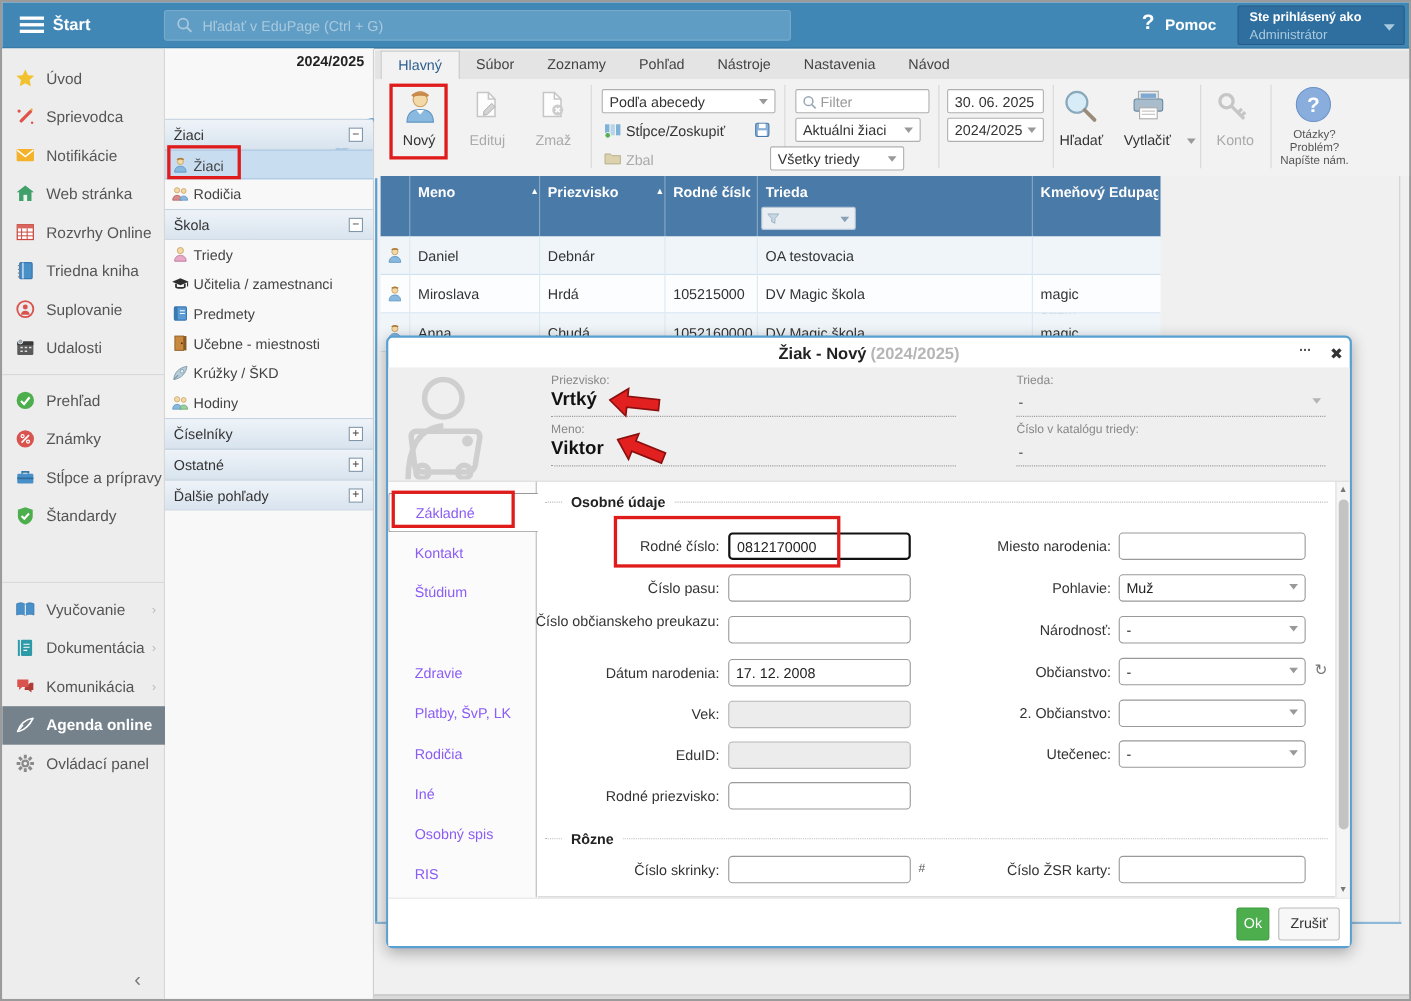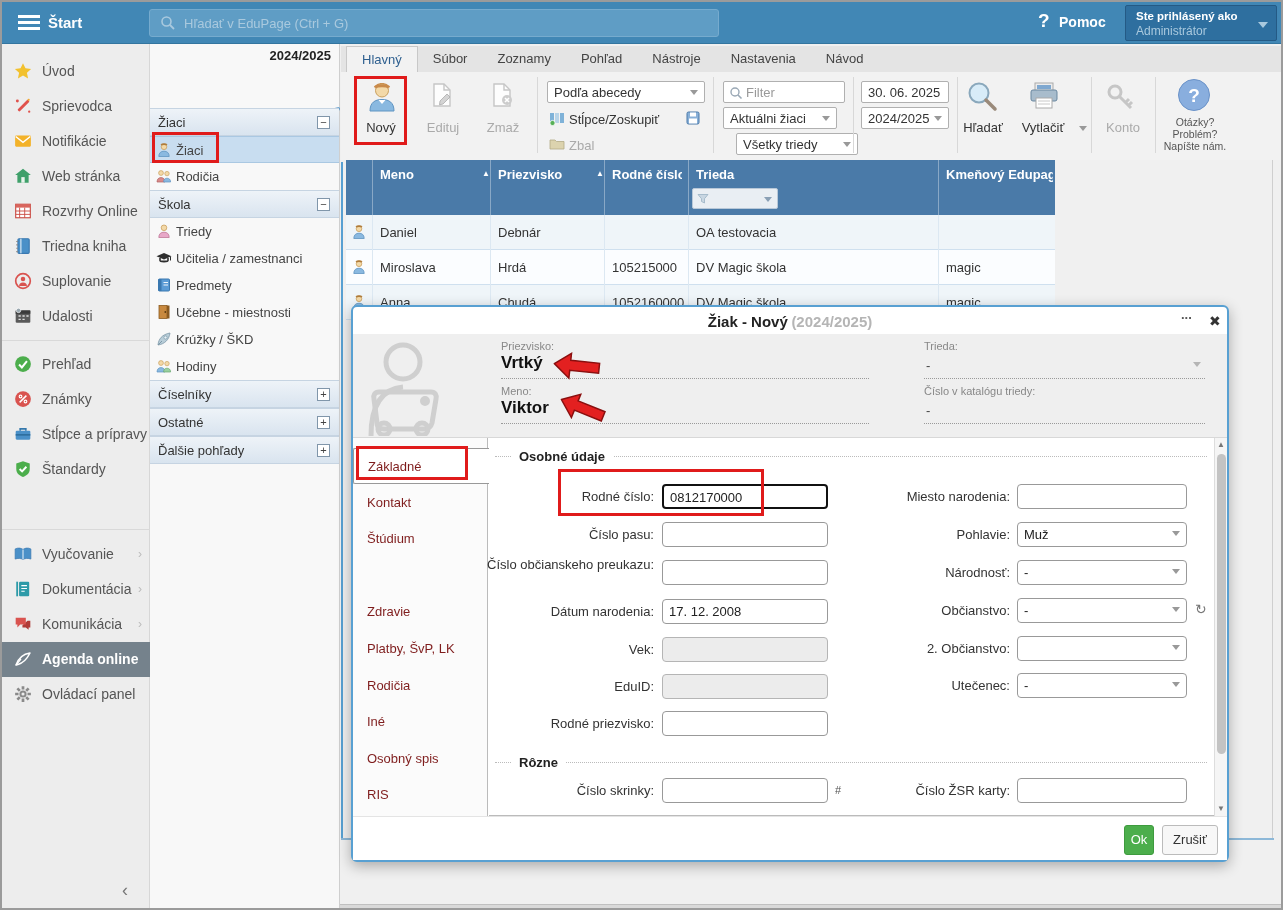--- a/index.html
+++ b/index.html
@@ -414,7 +414,7 @@
       <span class="v">Aktuálni žiaci</span>
       <span class="caret"></span>
     </div>
-    <div class="selbox" style="left:395px;top:61px;width:122px">
+    <div class="selbox" style="left:359px;top:61px;width:122px">
       <span class="v">Všetky triedy</span>
       <span class="caret"></span>
     </div>

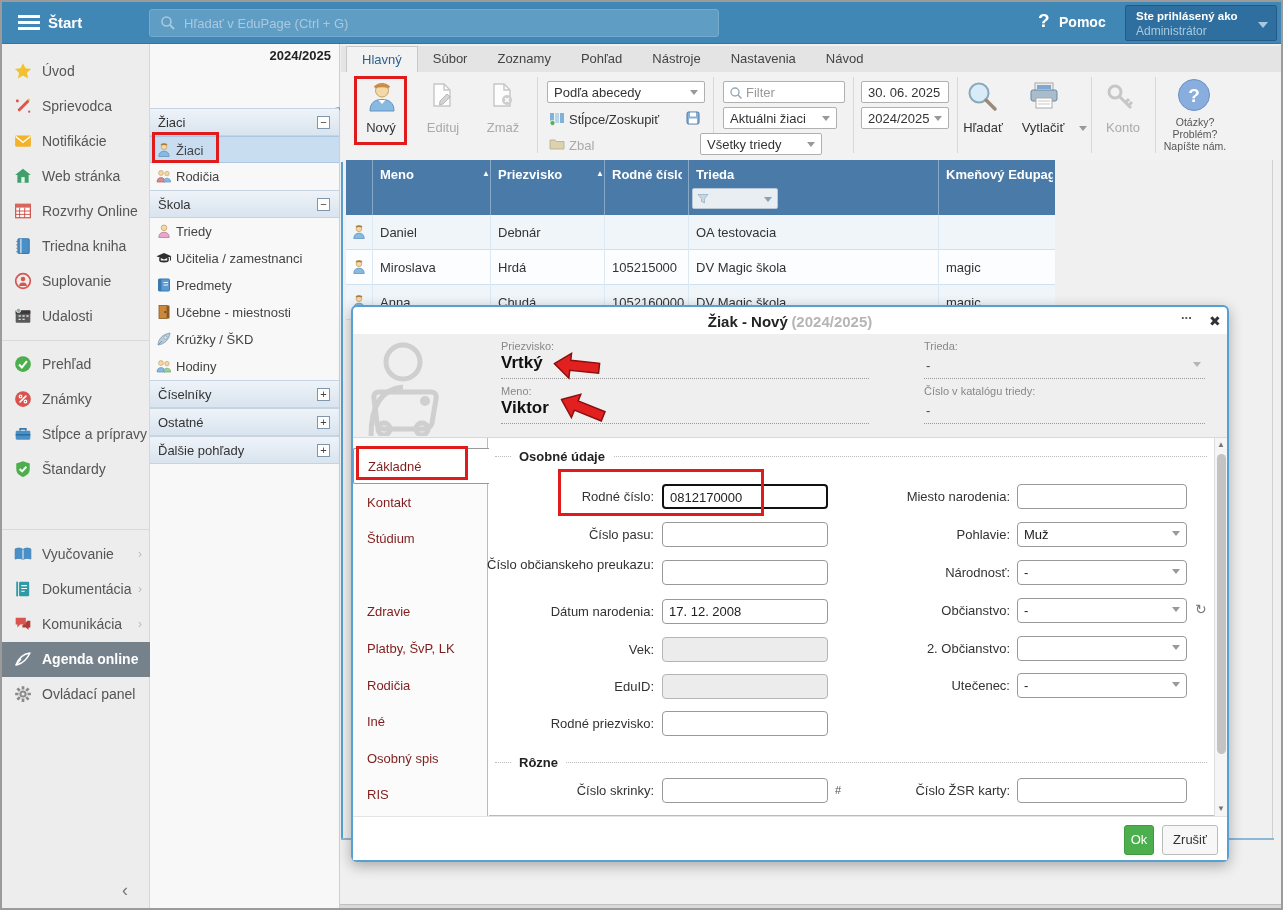--- a/index.html
+++ b/index.html
@@ -65,7 +65,7 @@
   .mlab{position:absolute;font-size:11px;color:#888}
   .dotline{position:absolute;border-bottom:1px dotted #9a9a9a;height:1px}
   #m-tabs{position:absolute;left:0;top:131px;width:135px;height:378px;background:#fbfbfb;border-right:1px solid #bbb}
-  .mtab2{position:absolute;left:0;width:135px;height:36px;line-height:36px;padding-left:14px;color:#7f1d1d;cursor:pointer}
+  .mtab2{position:absolute;left:0;width:135px;height:36px;line-height:36px;padding-left:24px;color:#8b5cf6;cursor:pointer}
   .mtab2.active{background:#fff;border:1px solid #999;border-right:none;width:136px;z-index:2;border-radius:2px 0 0 2px}
   .inp{position:absolute;height:25px;background:#fff;border:1px solid #999;border-radius:4px}
   .inp .v{position:absolute;left:6px;top:4px;color:#222;white-space:nowrap}

